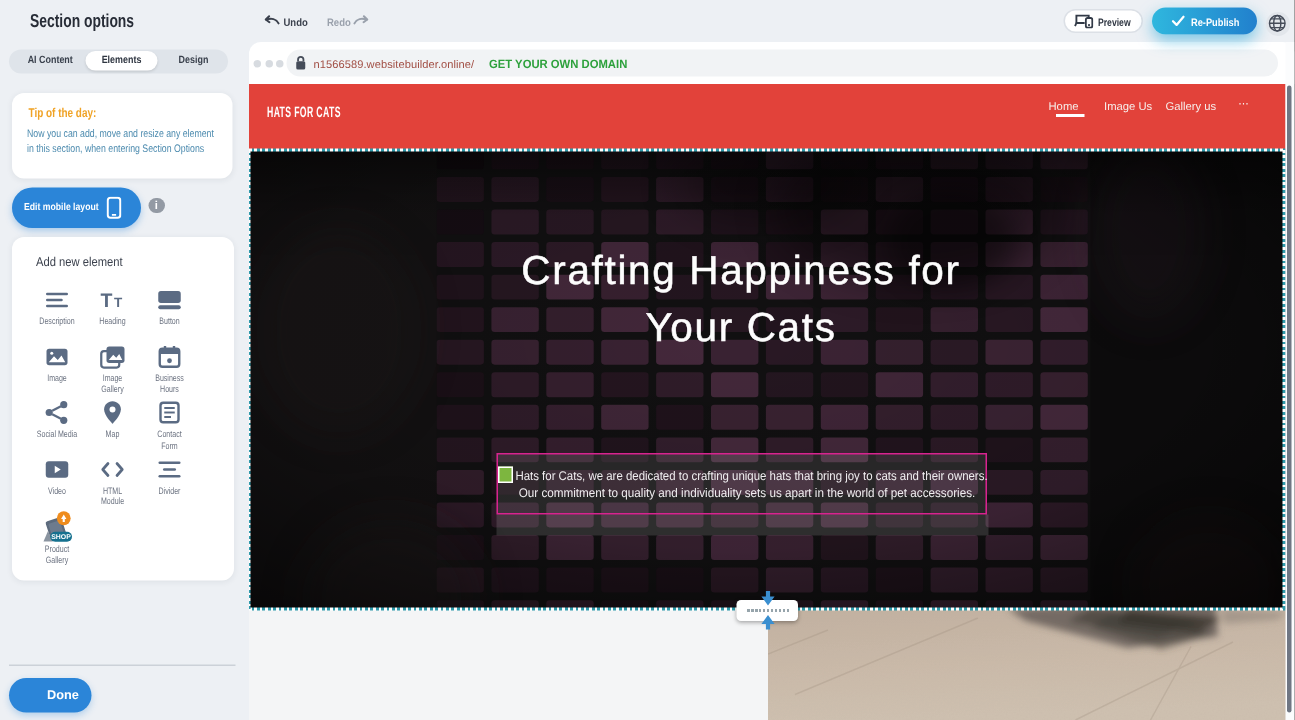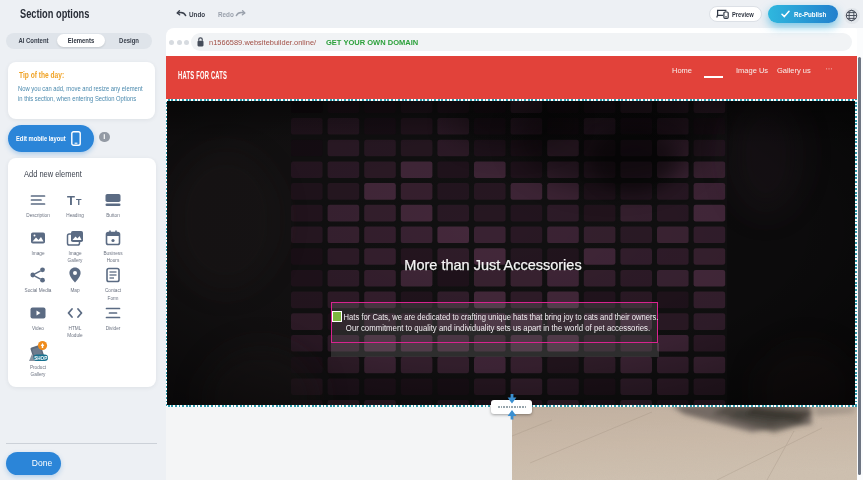--- a/index.html
+++ b/index.html
@@ -28,7 +28,7 @@
 
 <div class="abs" style="left:166px;top:56px;width:691px;height:44px;background:#e2423a;"></div>
 <div class="abs lx" style="left:178px;top:69.5px;font-size:10px;font-weight:bold;color:#fff;letter-spacing:0.4px;transform:scaleX(0.58);white-space:nowrap;">HATS FOR CATS</div>
-<div class="abs" style="left:672px;top:66px;font-size:7.5px;color:#f7efec;">Home</div>
+<div class="abs" style="left:699px;top:66px;font-size:7.5px;color:#f7efec;">Home</div>
 <div class="abs" style="left:704px;top:76.2px;width:18.5px;height:1.4px;background:#fff;"></div>
 <div class="abs" style="left:736px;top:66px;font-size:7.5px;color:#f7efec;">Image Us</div>
 <div class="abs" style="left:777px;top:66px;font-size:7.5px;color:#f7efec;">Gallery us</div>

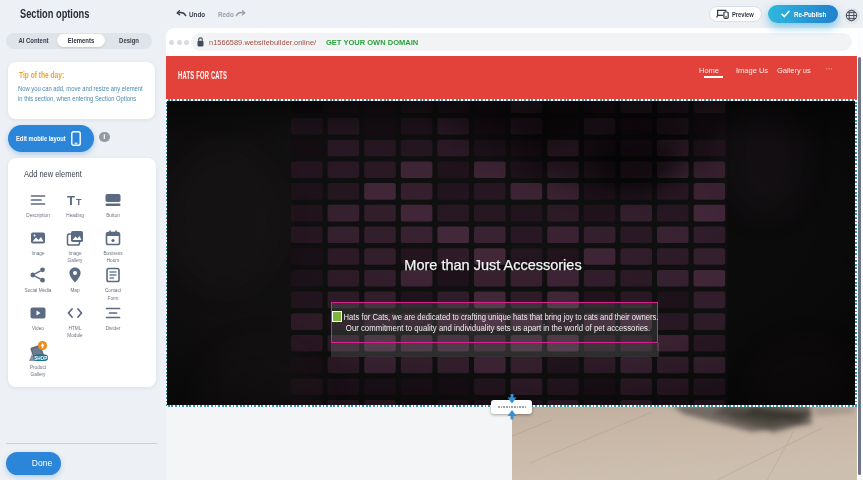--- a/index.html
+++ b/index.html
@@ -248,6 +248,7 @@
 </svg>
 </div>
 
+<div class="abs" style="left:166px;top:161px;width:656px;text-align:center;color:#fdfdfd;font-size:27px;line-height:38px;letter-spacing:1.1px;-webkit-text-stroke:0.35px #fdfdfd;">Crafting Happiness for<br>Your Cats</div>
 <div class="abs" style="left:166px;top:257px;width:654px;text-align:center;color:#f4f4f4;font-size:14.5px;-webkit-text-stroke:0.25px #f4f4f4;">More than Just Accessories</div>
 
 <div class="abs" style="left:331px;top:343.3px;width:328px;height:13.5px;background:rgba(255,255,255,0.13);"></div>

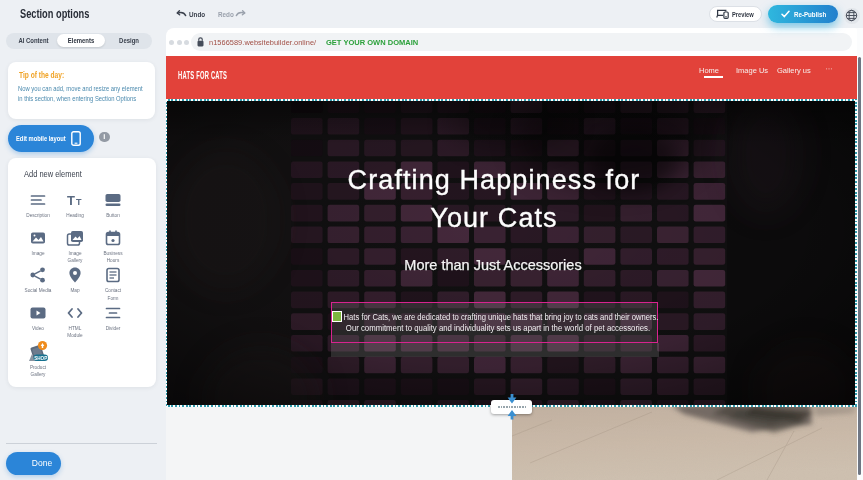--- a/index.html
+++ b/index.html
@@ -249,7 +249,6 @@
 </div>
 
 <div class="abs" style="left:166px;top:161px;width:656px;text-align:center;color:#fdfdfd;font-size:27px;line-height:38px;letter-spacing:1.1px;-webkit-text-stroke:0.35px #fdfdfd;">Crafting Happiness for<br>Your Cats</div>
-<div class="abs" style="left:166px;top:257px;width:654px;text-align:center;color:#f4f4f4;font-size:14.5px;-webkit-text-stroke:0.25px #f4f4f4;">More than Just Accessories</div>
 
 <div class="abs" style="left:331px;top:343.3px;width:328px;height:13.5px;background:rgba(255,255,255,0.13);"></div>
 

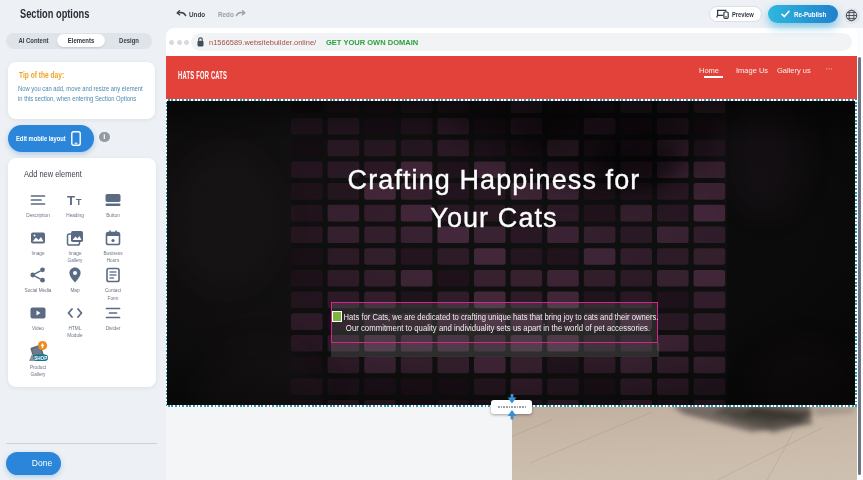--- a/index.html
+++ b/index.html
@@ -533,7 +533,7 @@
 
 <div class="abs" style="left:6px;top:442.5px;width:151px;height:1px;background:#ccd1d8;"></div>
 <div class="abs" style="left:6px;top:452px;width:55px;height:23px;background:#2b85d8;border-radius:11.5px;box-shadow:0 2px 5px rgba(43,133,216,0.3);"></div>
-<div class="abs" style="left:6px;top:452px;width:72px;text-align:center;font-size:8.5px;font-weight:normal;color:#fff;line-height:23px;">Done</div>
+<div class="abs" style="left:6px;top:452px;width:72px;text-align:center;font-size:8.5px;font-weight:bold;color:#fff;line-height:23px;">Done</div>
 
 </div>
 </body></html>

